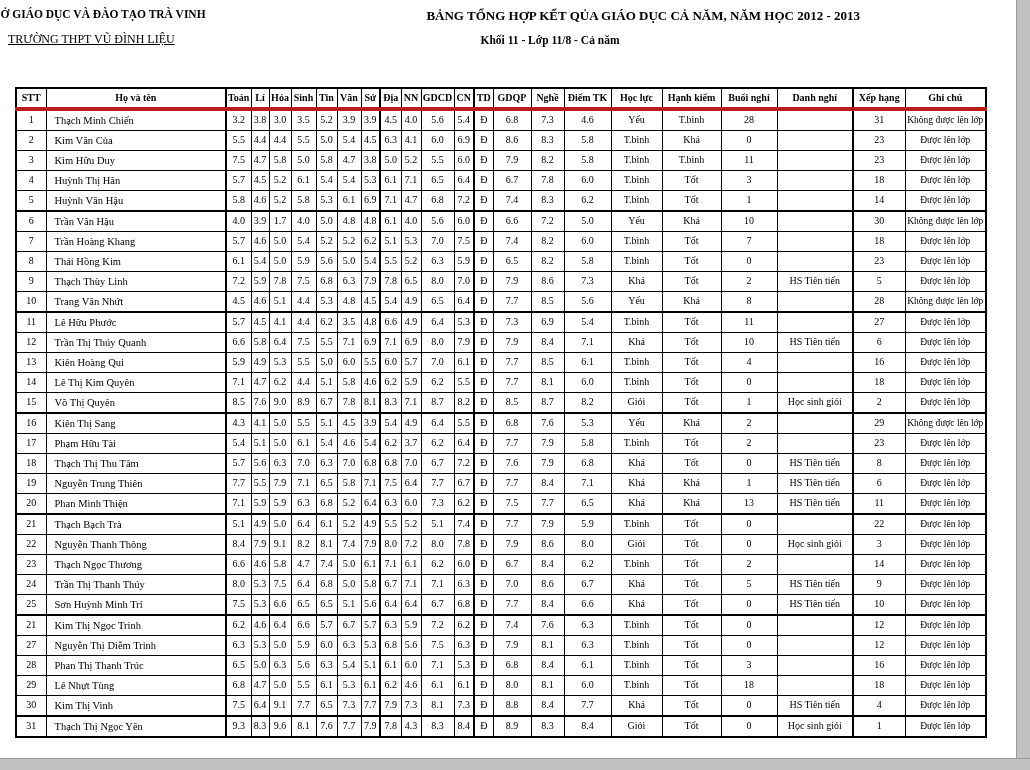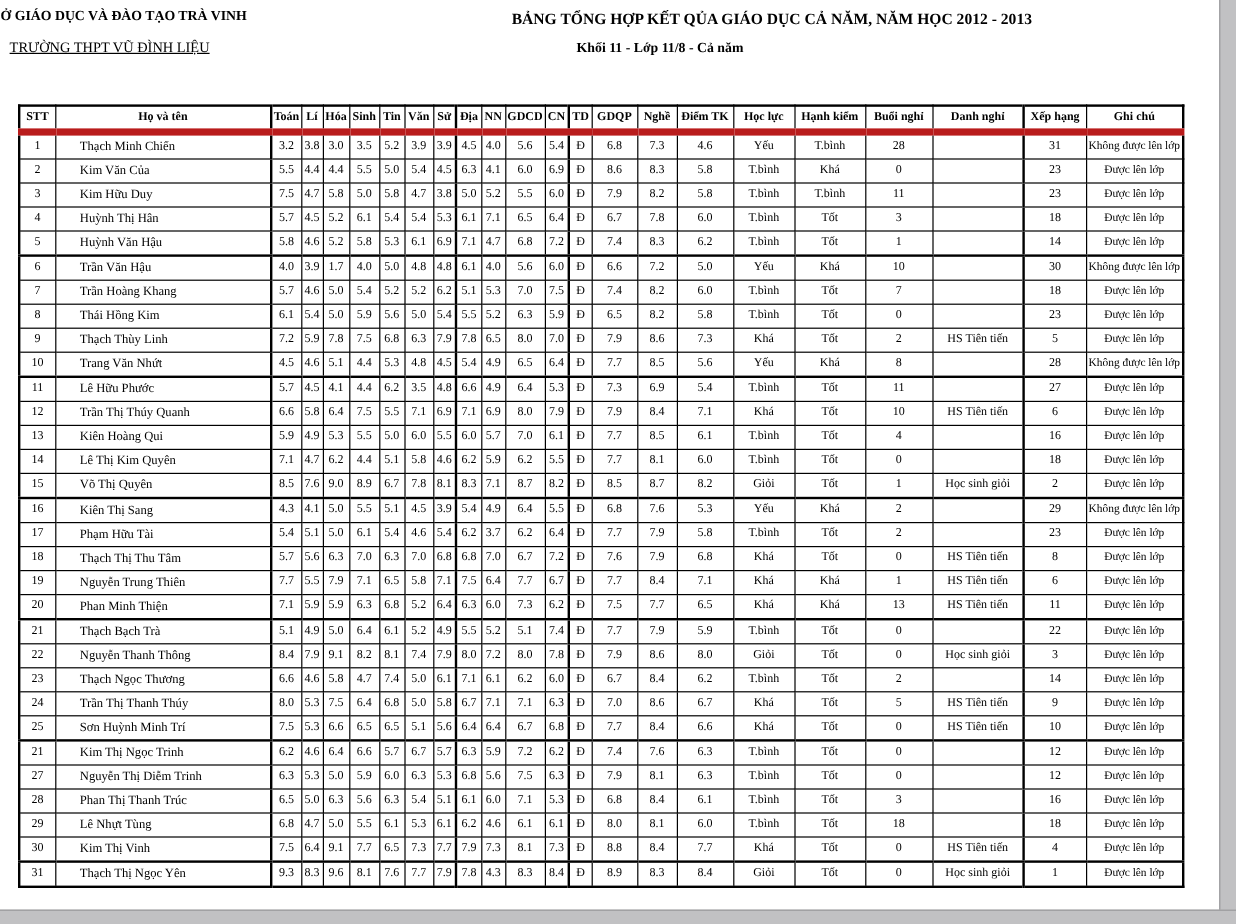--- a/index.html
+++ b/index.html
@@ -22,7 +22,7 @@
   }
   table.results th{font-weight:bold;height:18px;font-size:10px;}
   table.results{border:2px solid #000;}
-  table.results thead tr th{border-bottom:6px solid #b91c1c;}
+  table.results thead tr th{border-bottom:4px solid #b91c1c;}
   
   table.results th:nth-child(3),table.results td:nth-child(3),
   table.results th:nth-child(10),table.results td:nth-child(10),

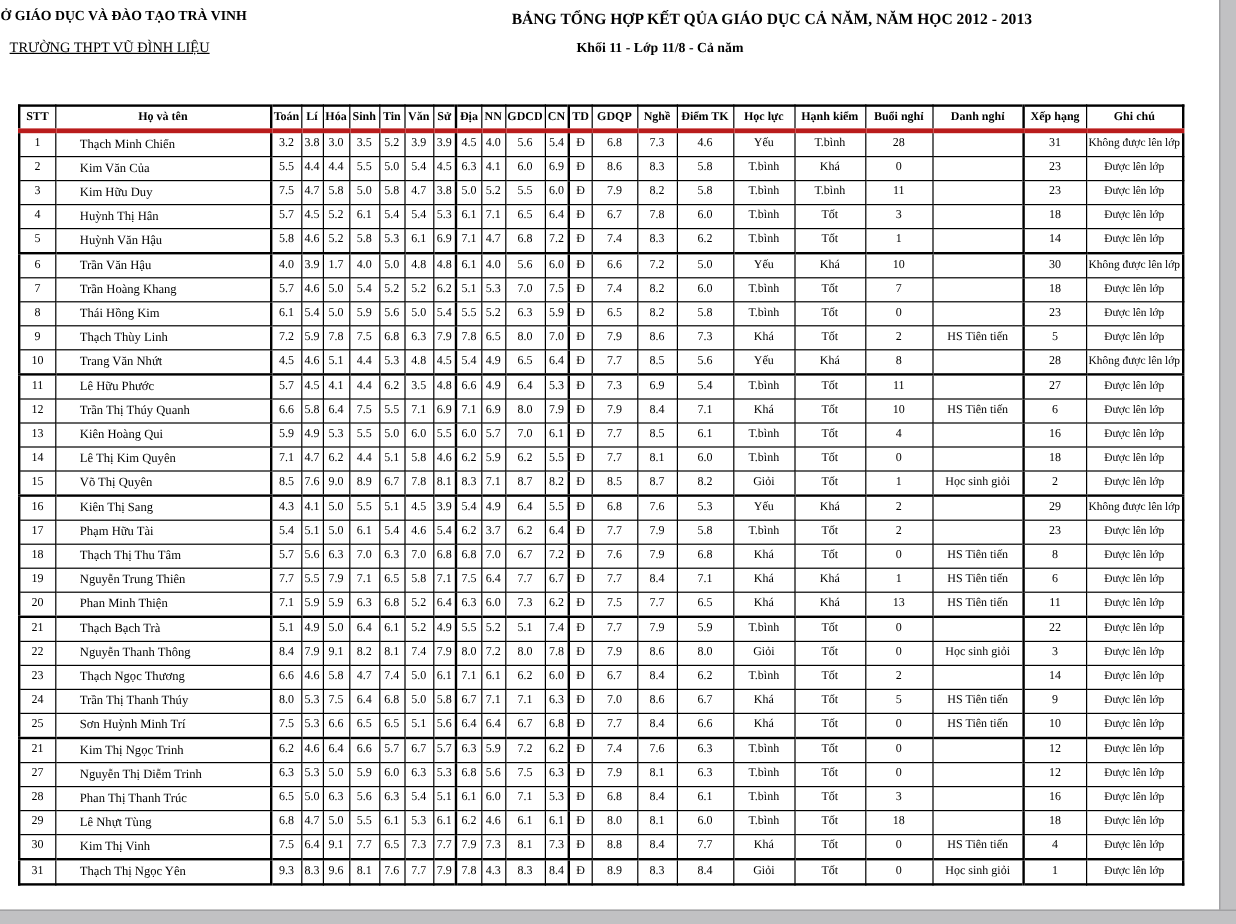--- a/index.html
+++ b/index.html
@@ -30,7 +30,7 @@
   table.results th:nth-child(22),table.results td:nth-child(22){border-left-width:2px;}
   
   table.results tbody tr:nth-child(5n) td{border-bottom-width:2px;}
-  table.results td.name{text-align:left;padding-left:20px;font-size:10.5px;}
+  table.results td.name{text-align:left;padding-left:8px;font-size:10.5px;}
   table.results td.note{font-size:9.5px;}
   .vscroll{position:absolute;left:1016px;top:0;width:14px;height:770px;background:#c1c1c3;border-left:1px solid #9a9a9c;}
   .hscroll{position:absolute;left:0;top:758px;width:1030px;height:12px;background:#c1c1c3;border-top:1px solid #9a9a9c;}

